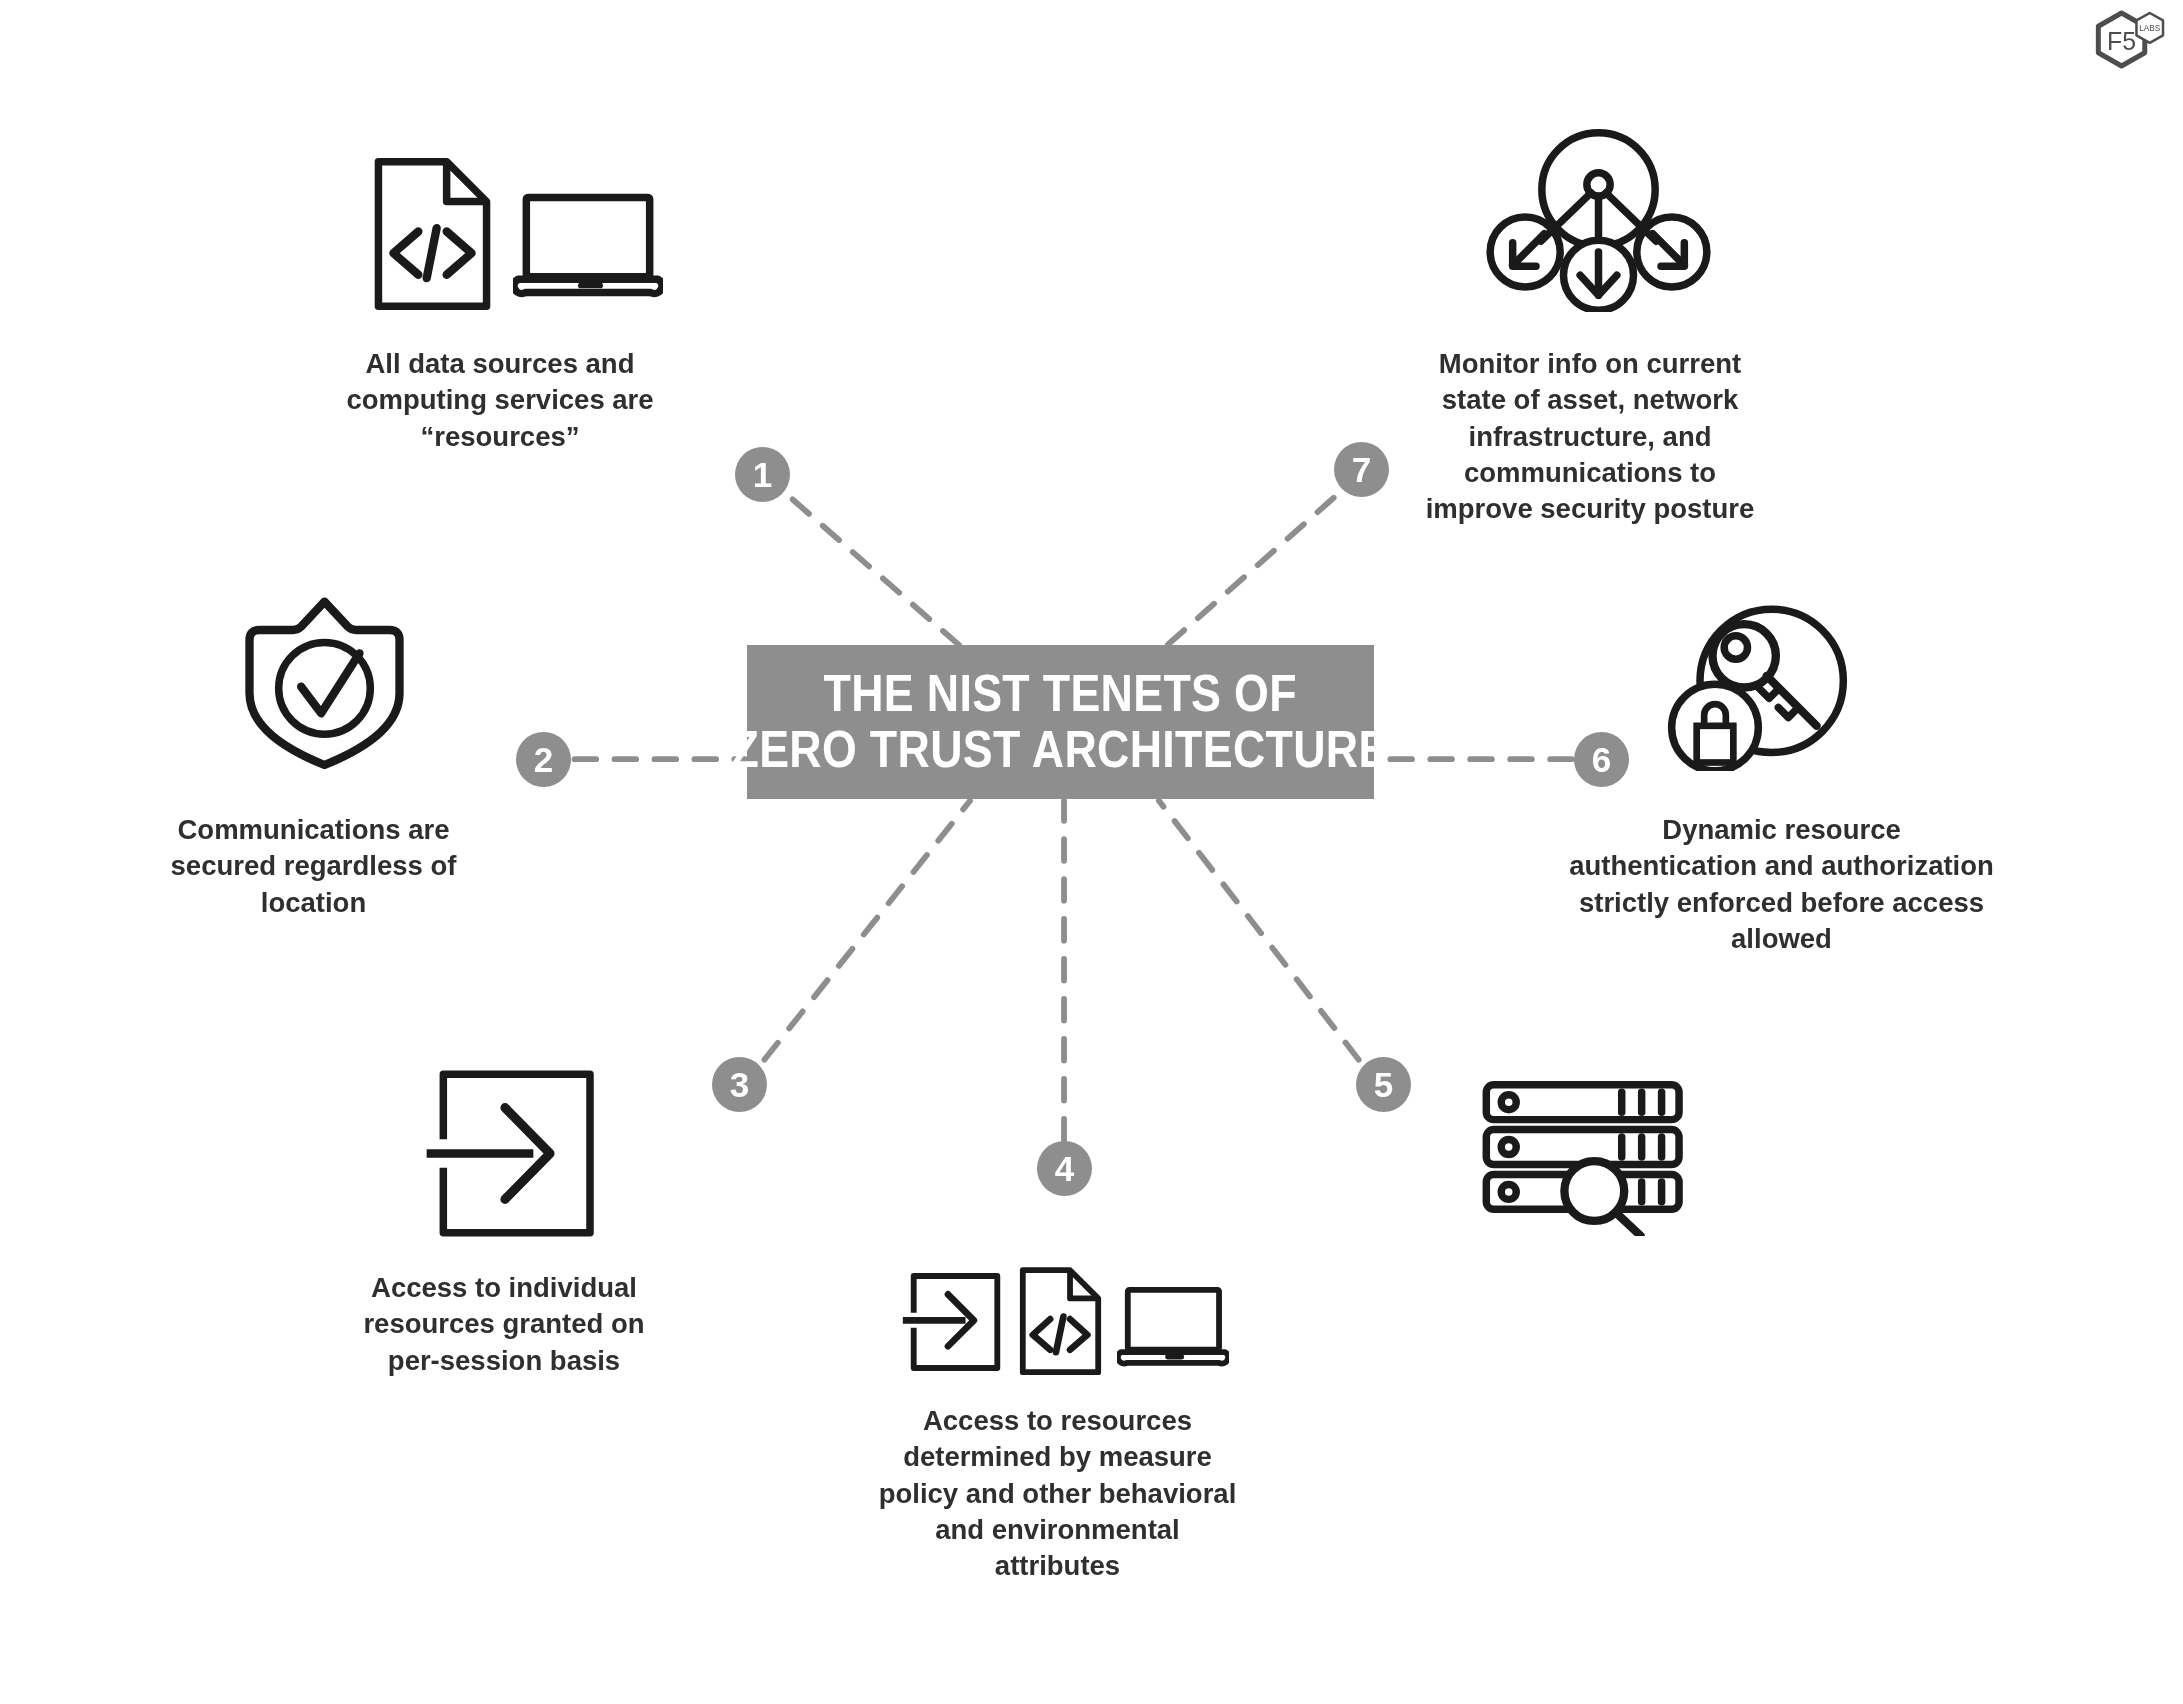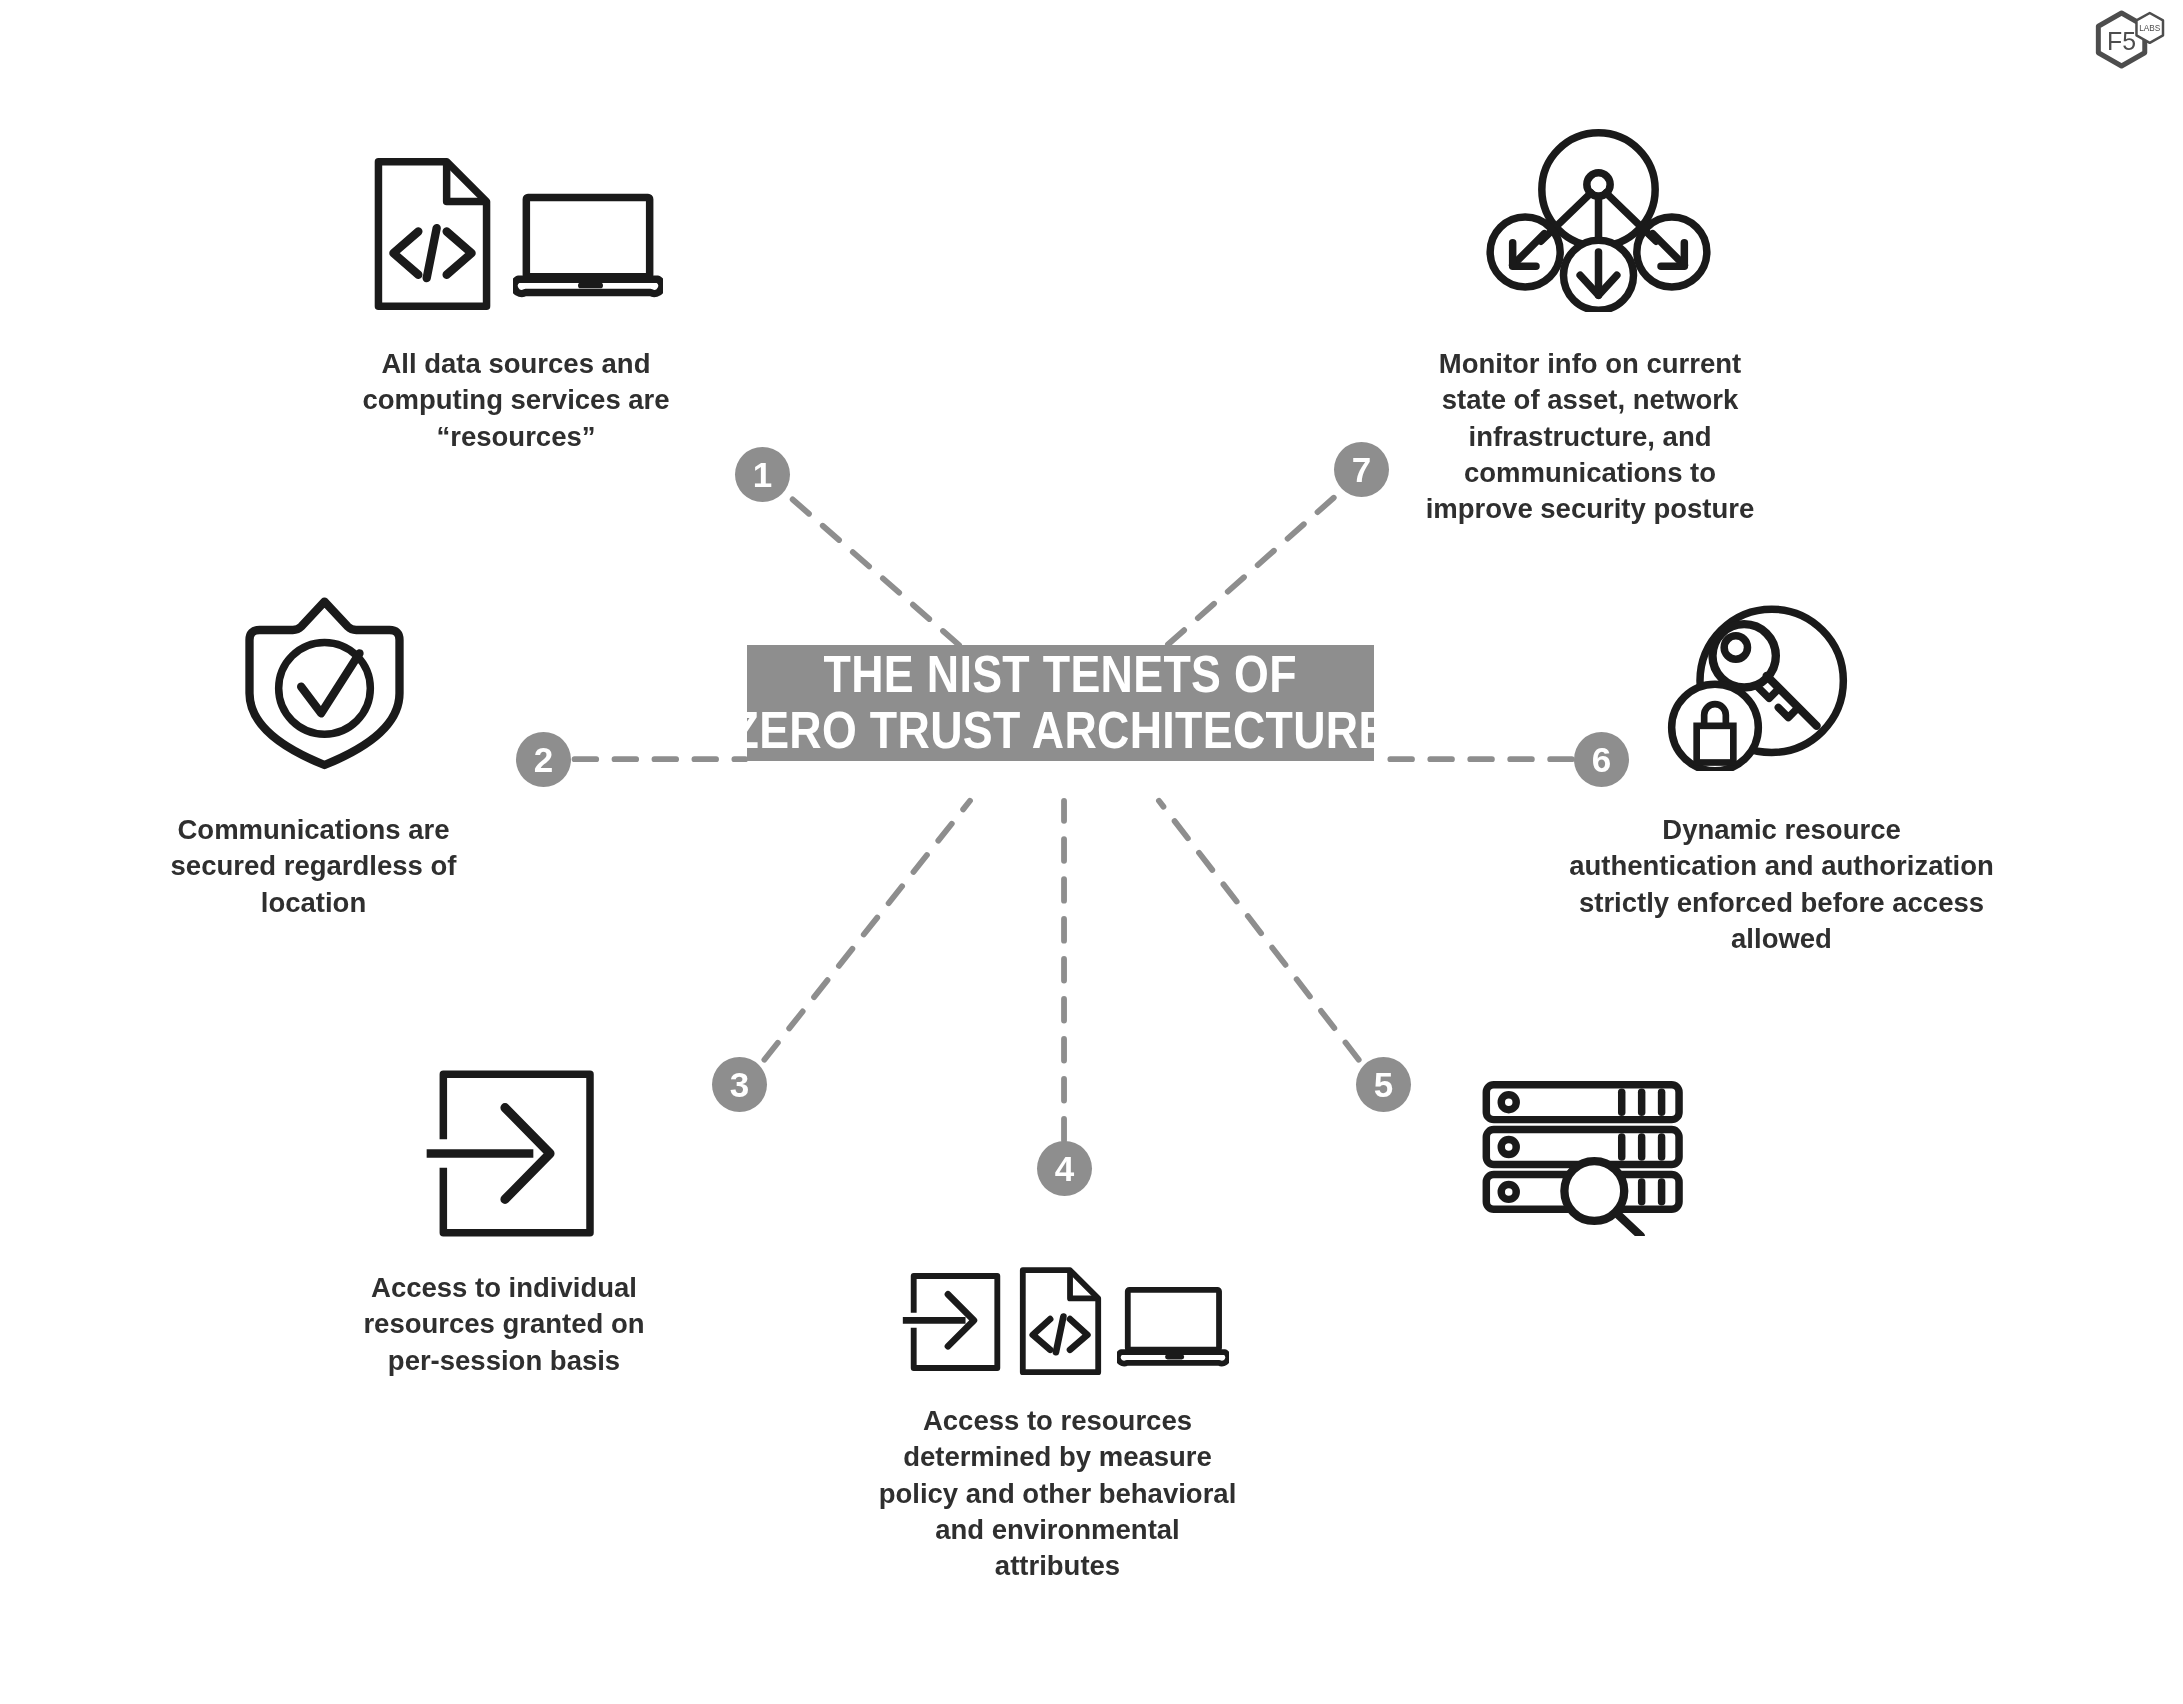--- a/index.html
+++ b/index.html
@@ -159,7 +159,7 @@
       <rect x="78" y="112" width="30" height="7" rx="3.5" fill="#1a1a1a"></rect>
     </svg>
   </div>
-  <div class="tenet-label" style="left:308px; top:346px; width:416px;">All data sources and
+  <div class="tenet-label" style="left:292px; top:346px; width:416px;">All data sources and
 computing services are
 “resources”</div>
 

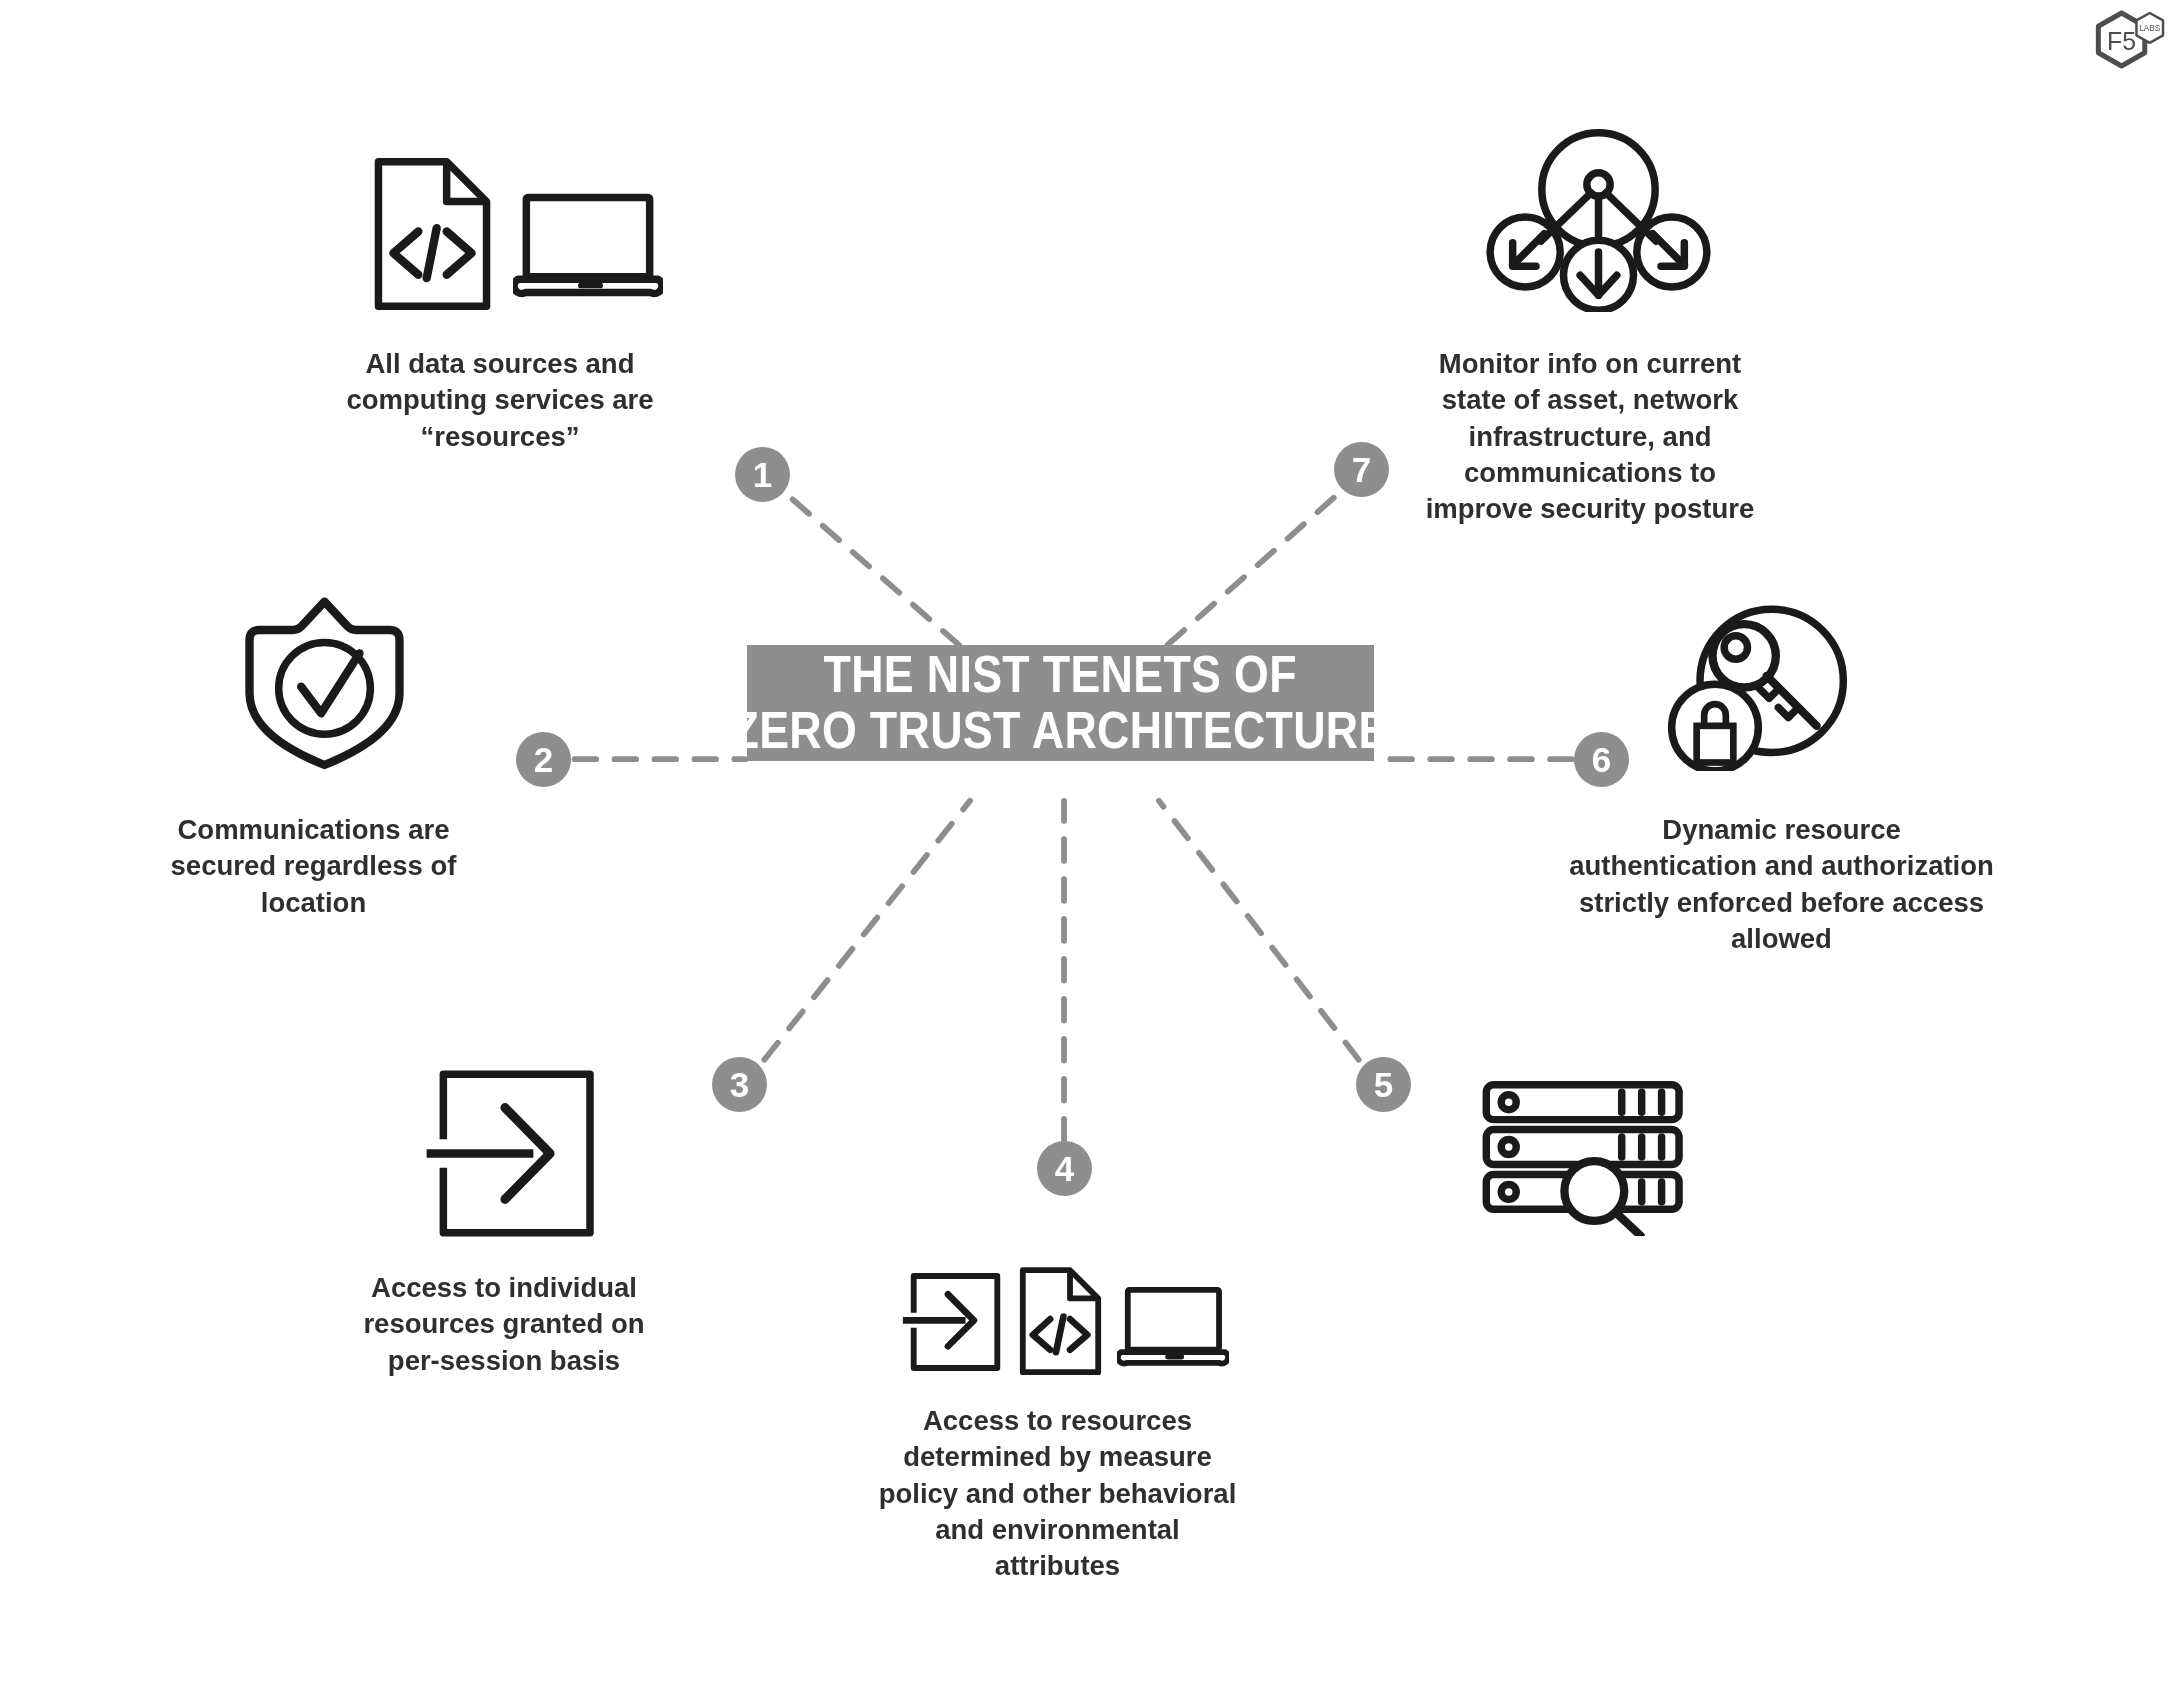--- a/index.html
+++ b/index.html
@@ -37,7 +37,7 @@
     left: 747px;
     top: 645px;
     width: 627px;
-    height: 116px;
+    height: 154px;
     background: #8e8e8e;
     display: flex;
     flex-direction: column;

